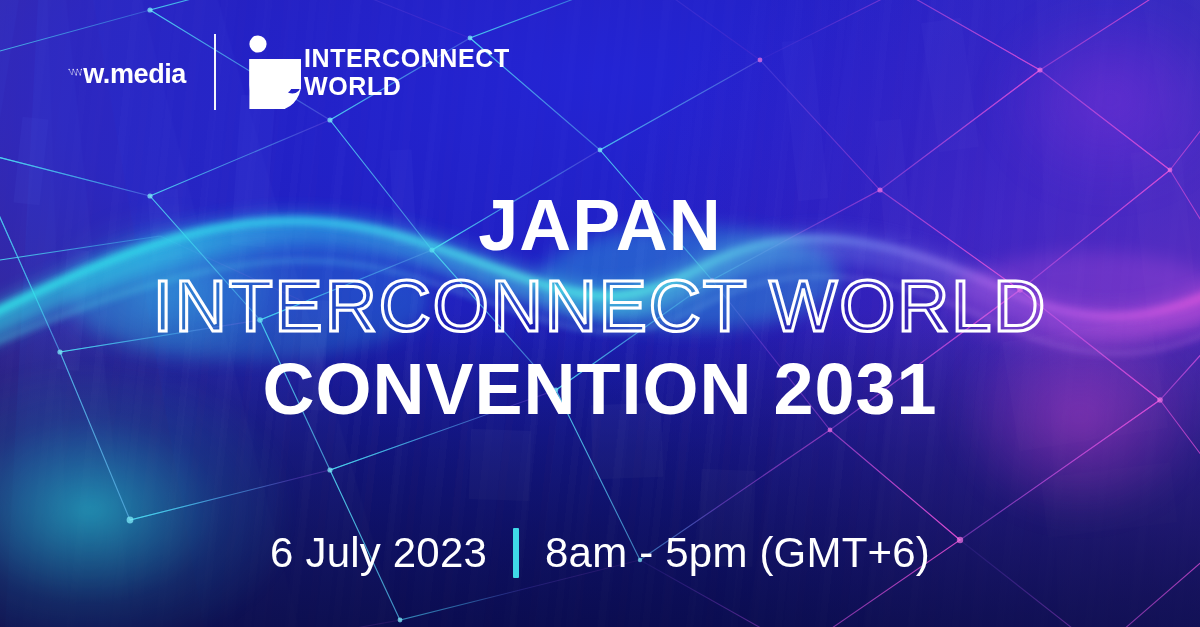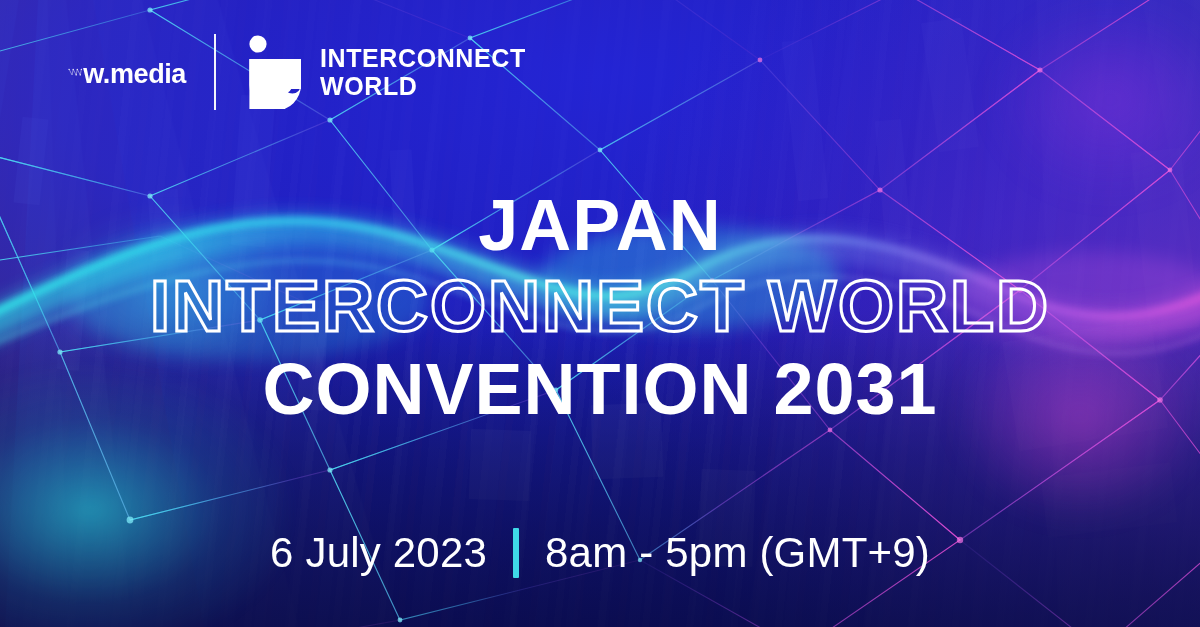--- a/index.html
+++ b/index.html
@@ -164,7 +164,7 @@
     margin: 0 30px 0 28px;
     opacity: .95;
   }
-  .iw-logo { display: flex; align-items: center; gap: 16px; }
+  .iw-logo { display: flex; align-items: center; }
   .iw-mark { width: 58px; height: 74px; display: block; }
   .iw-text {
     color: #ffffff;

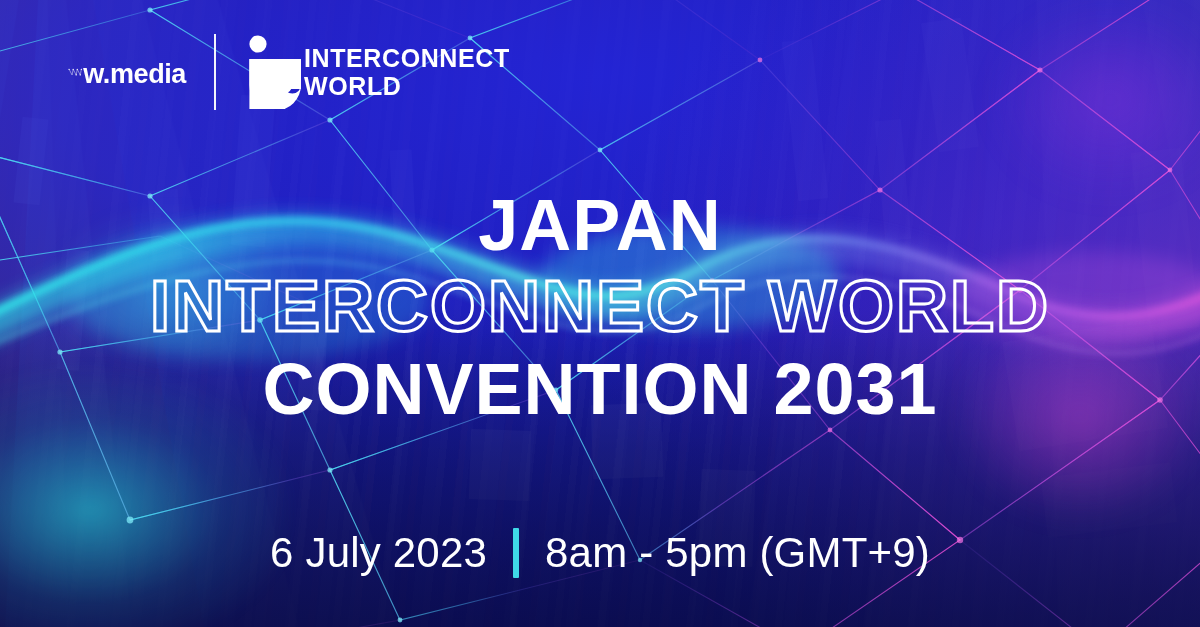--- a/index.html
+++ b/index.html
@@ -189,7 +189,7 @@
     letter-spacing: 1px;
   }
   .line-outline {
-    font-weight: bold;
+    font-weight: normal;
     font-size: 72px;
     line-height: 84px;
     letter-spacing: 2px;

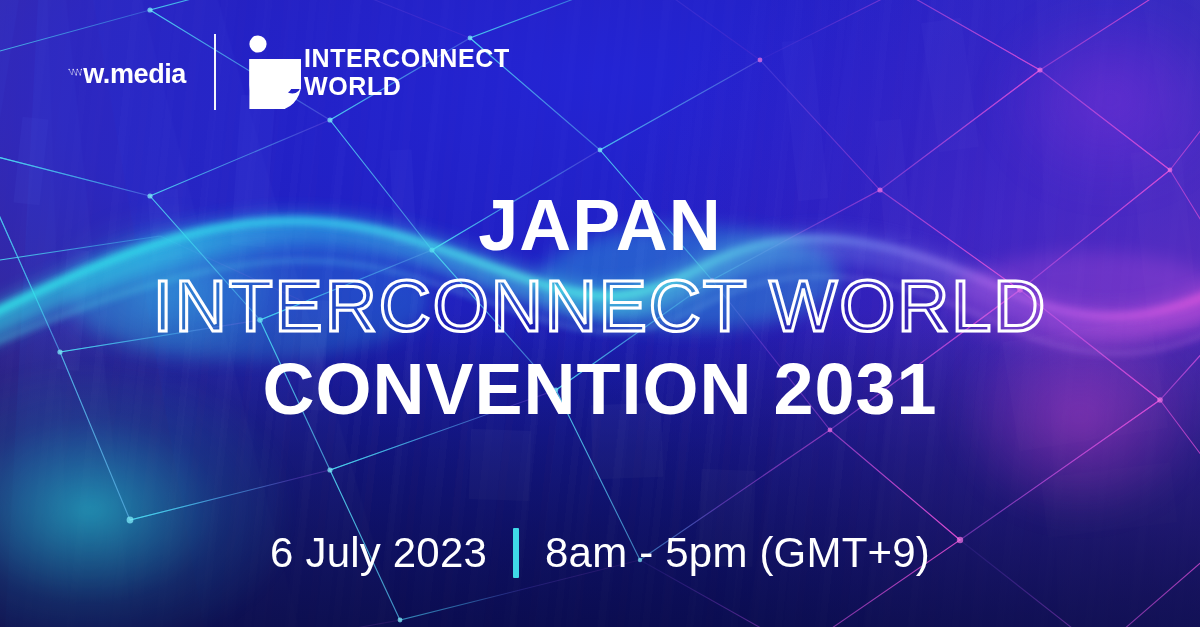--- a/index.html
+++ b/index.html
@@ -418,7 +418,7 @@
     <div class="datetime">
       <span>6 July 2023</span>
       <span class="dt-sep"></span>
-      <span>8am - 5pm (GMT+9)</span>
+      <span>8am - 5pm (GMT+6)</span>
     </div>
 
   </div>

